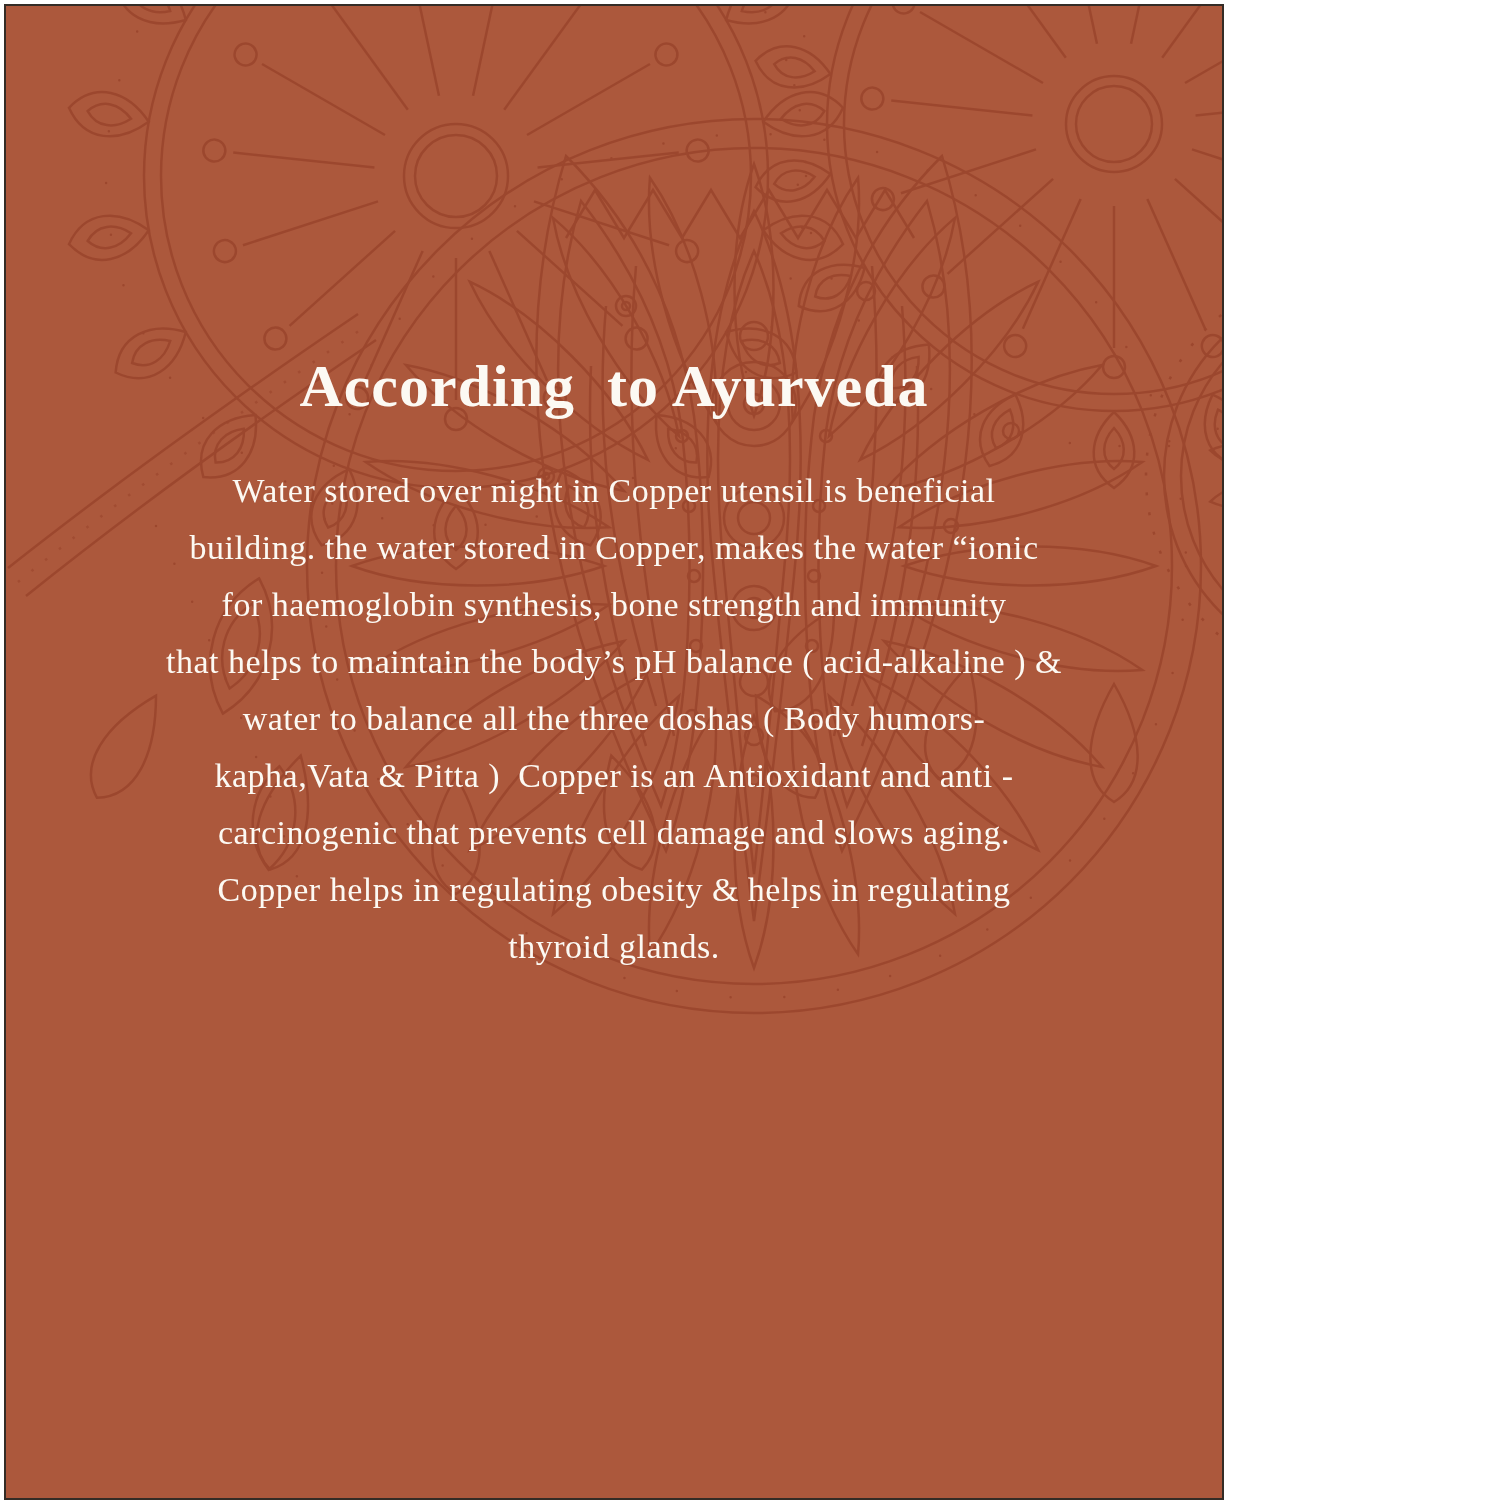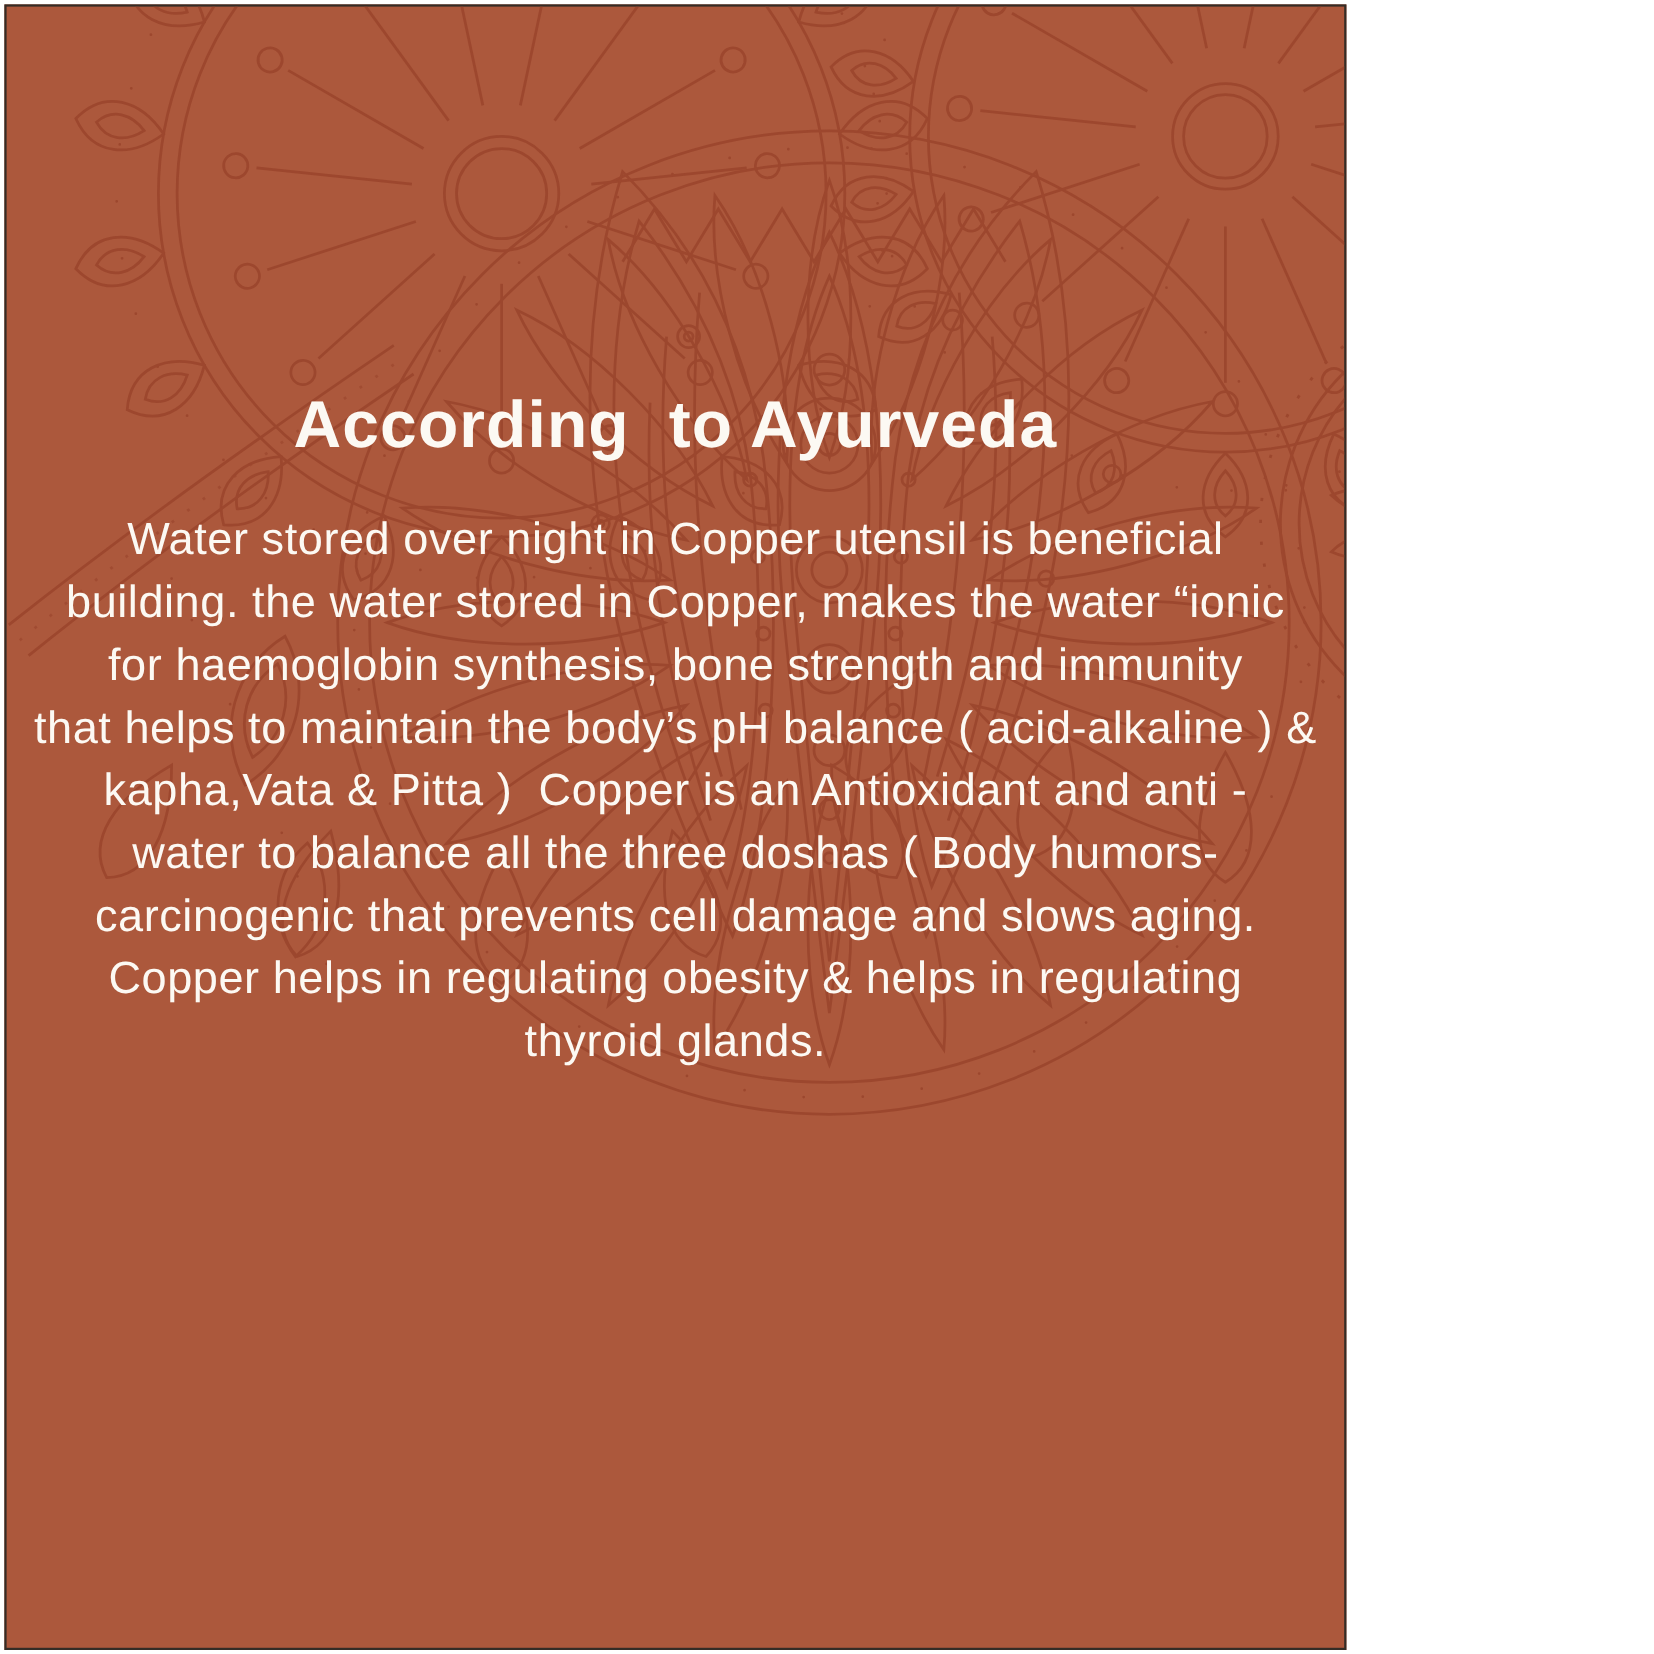--- a/index.html
+++ b/index.html
@@ -4,7 +4,7 @@
 <style>
   html,body{margin:0;padding:0;background:#ffffff;}
   .poster{position:relative;width:1228px;height:1504px;background:#ffffff;overflow:hidden;
-          font-family:Liberation Sans, sans-serif;}
+          font-family:Liberation Serif, serif;}
   .panel{position:absolute;inset:4px;border:2px solid #342c26;background:#ac583c;overflow:hidden;}
   .pattern{position:absolute;top:0;left:0;}
   .pattern *{stroke:#9a452c;fill:none;stroke-width:2.5;}

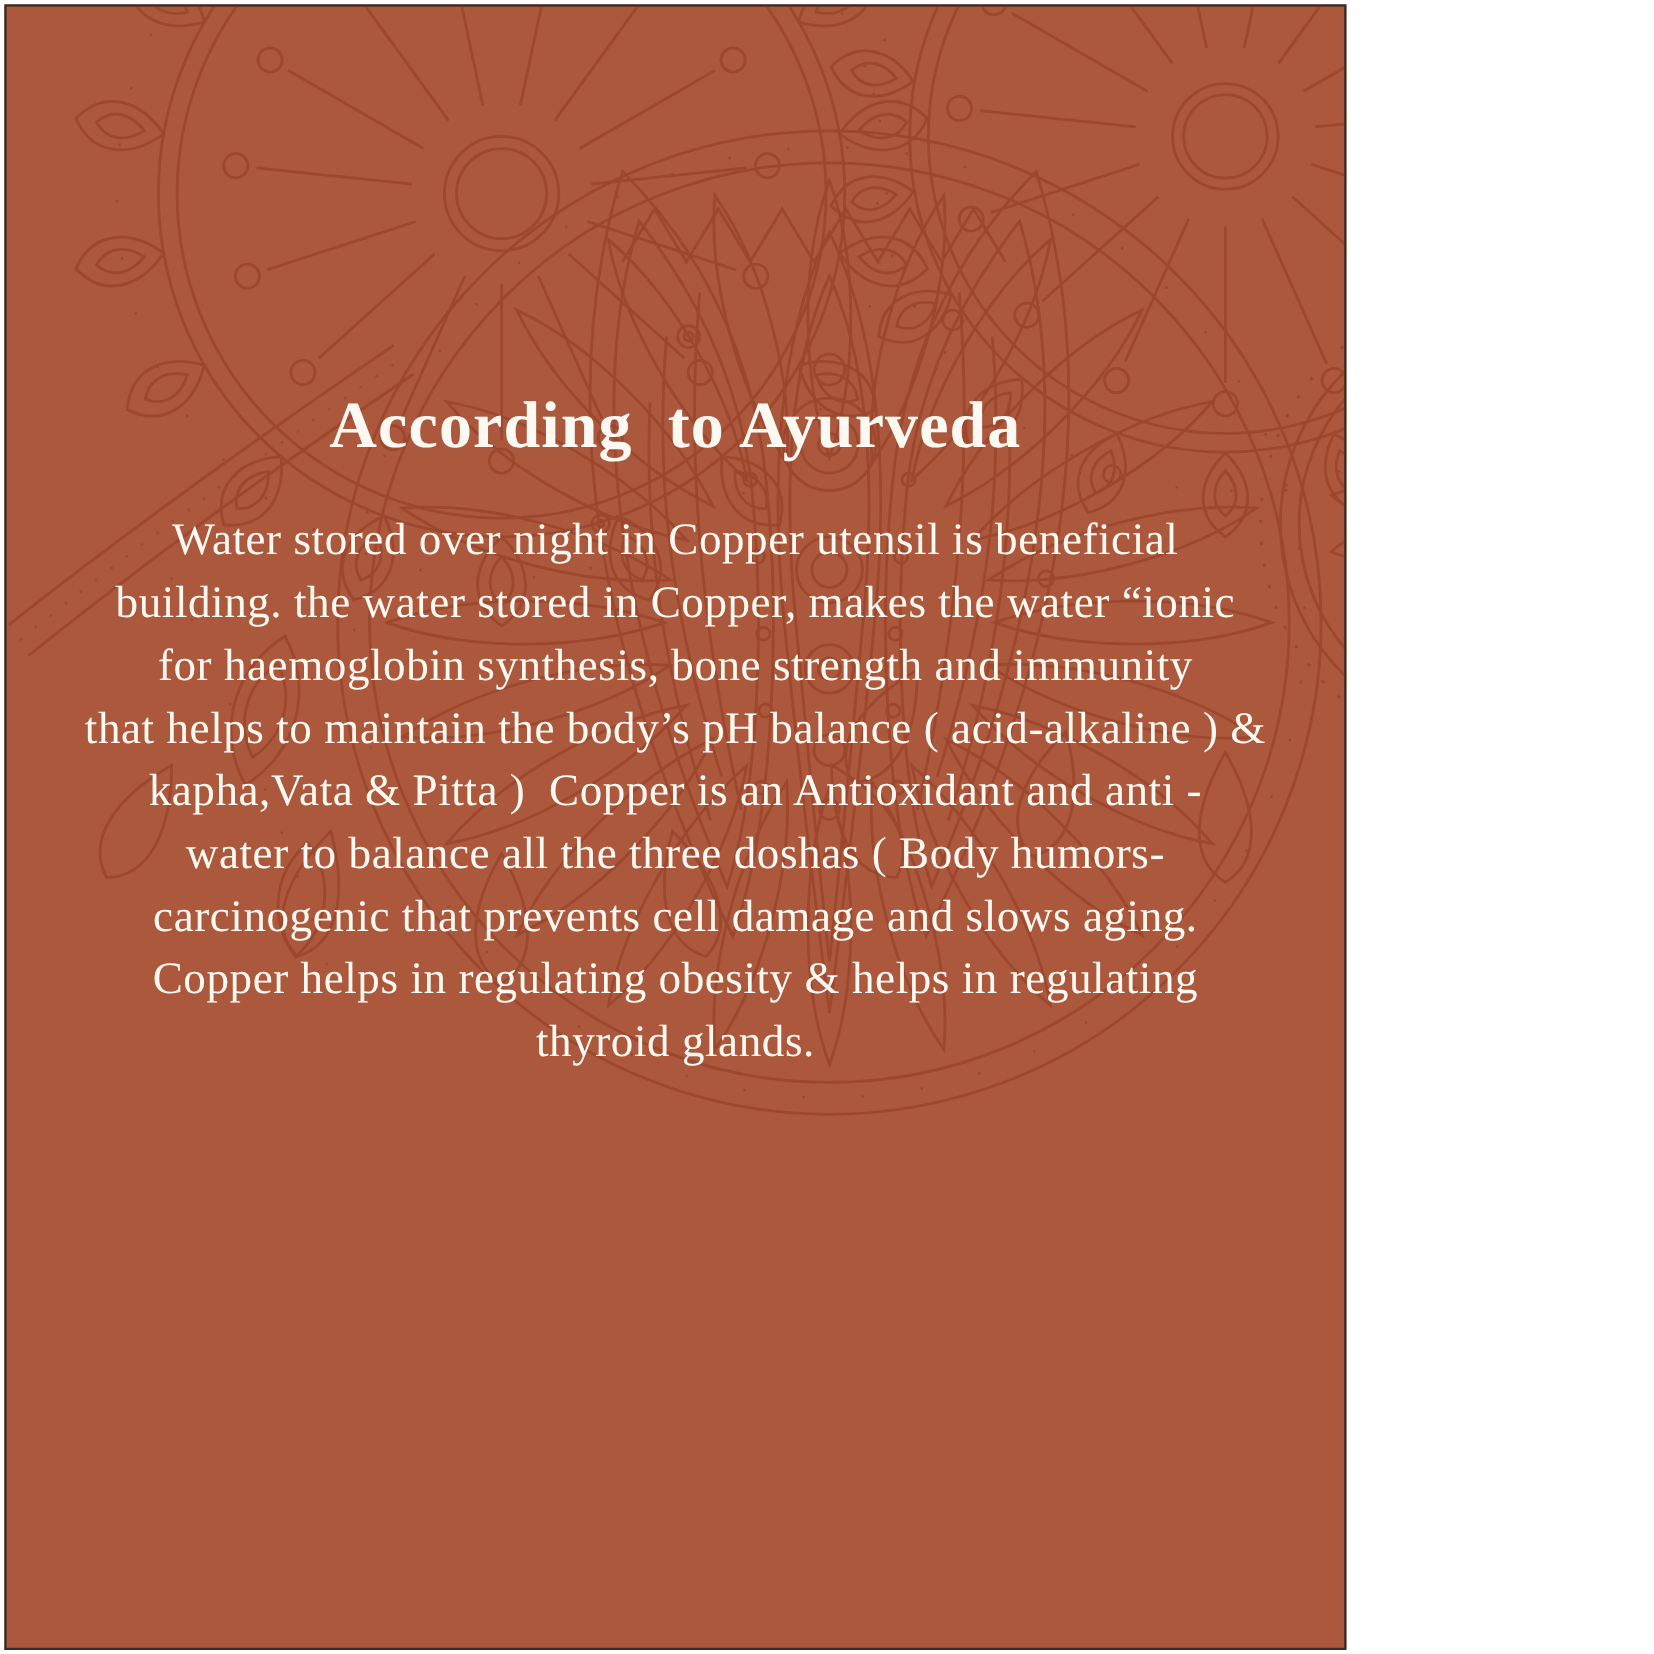--- a/index.html
+++ b/index.html
@@ -10,7 +10,7 @@
   .pattern *{stroke:#9a452c;fill:none;stroke-width:2.5;}
   .content{position:absolute;top:350px;left:0;right:0;text-align:center;color:#fcf9f3;}
   .title{margin:0 0 46px 0;font-size:60px;line-height:1;font-weight:700;letter-spacing:1px;white-space:pre;}
-  .body-line{font-size:41px;line-height:57px;font-weight:400;letter-spacing:.5px;white-space:pre;}
+  .body-line{font-size:34px;line-height:57px;font-weight:400;letter-spacing:.5px;white-space:pre;}
 </style>
 </head>
 <body>

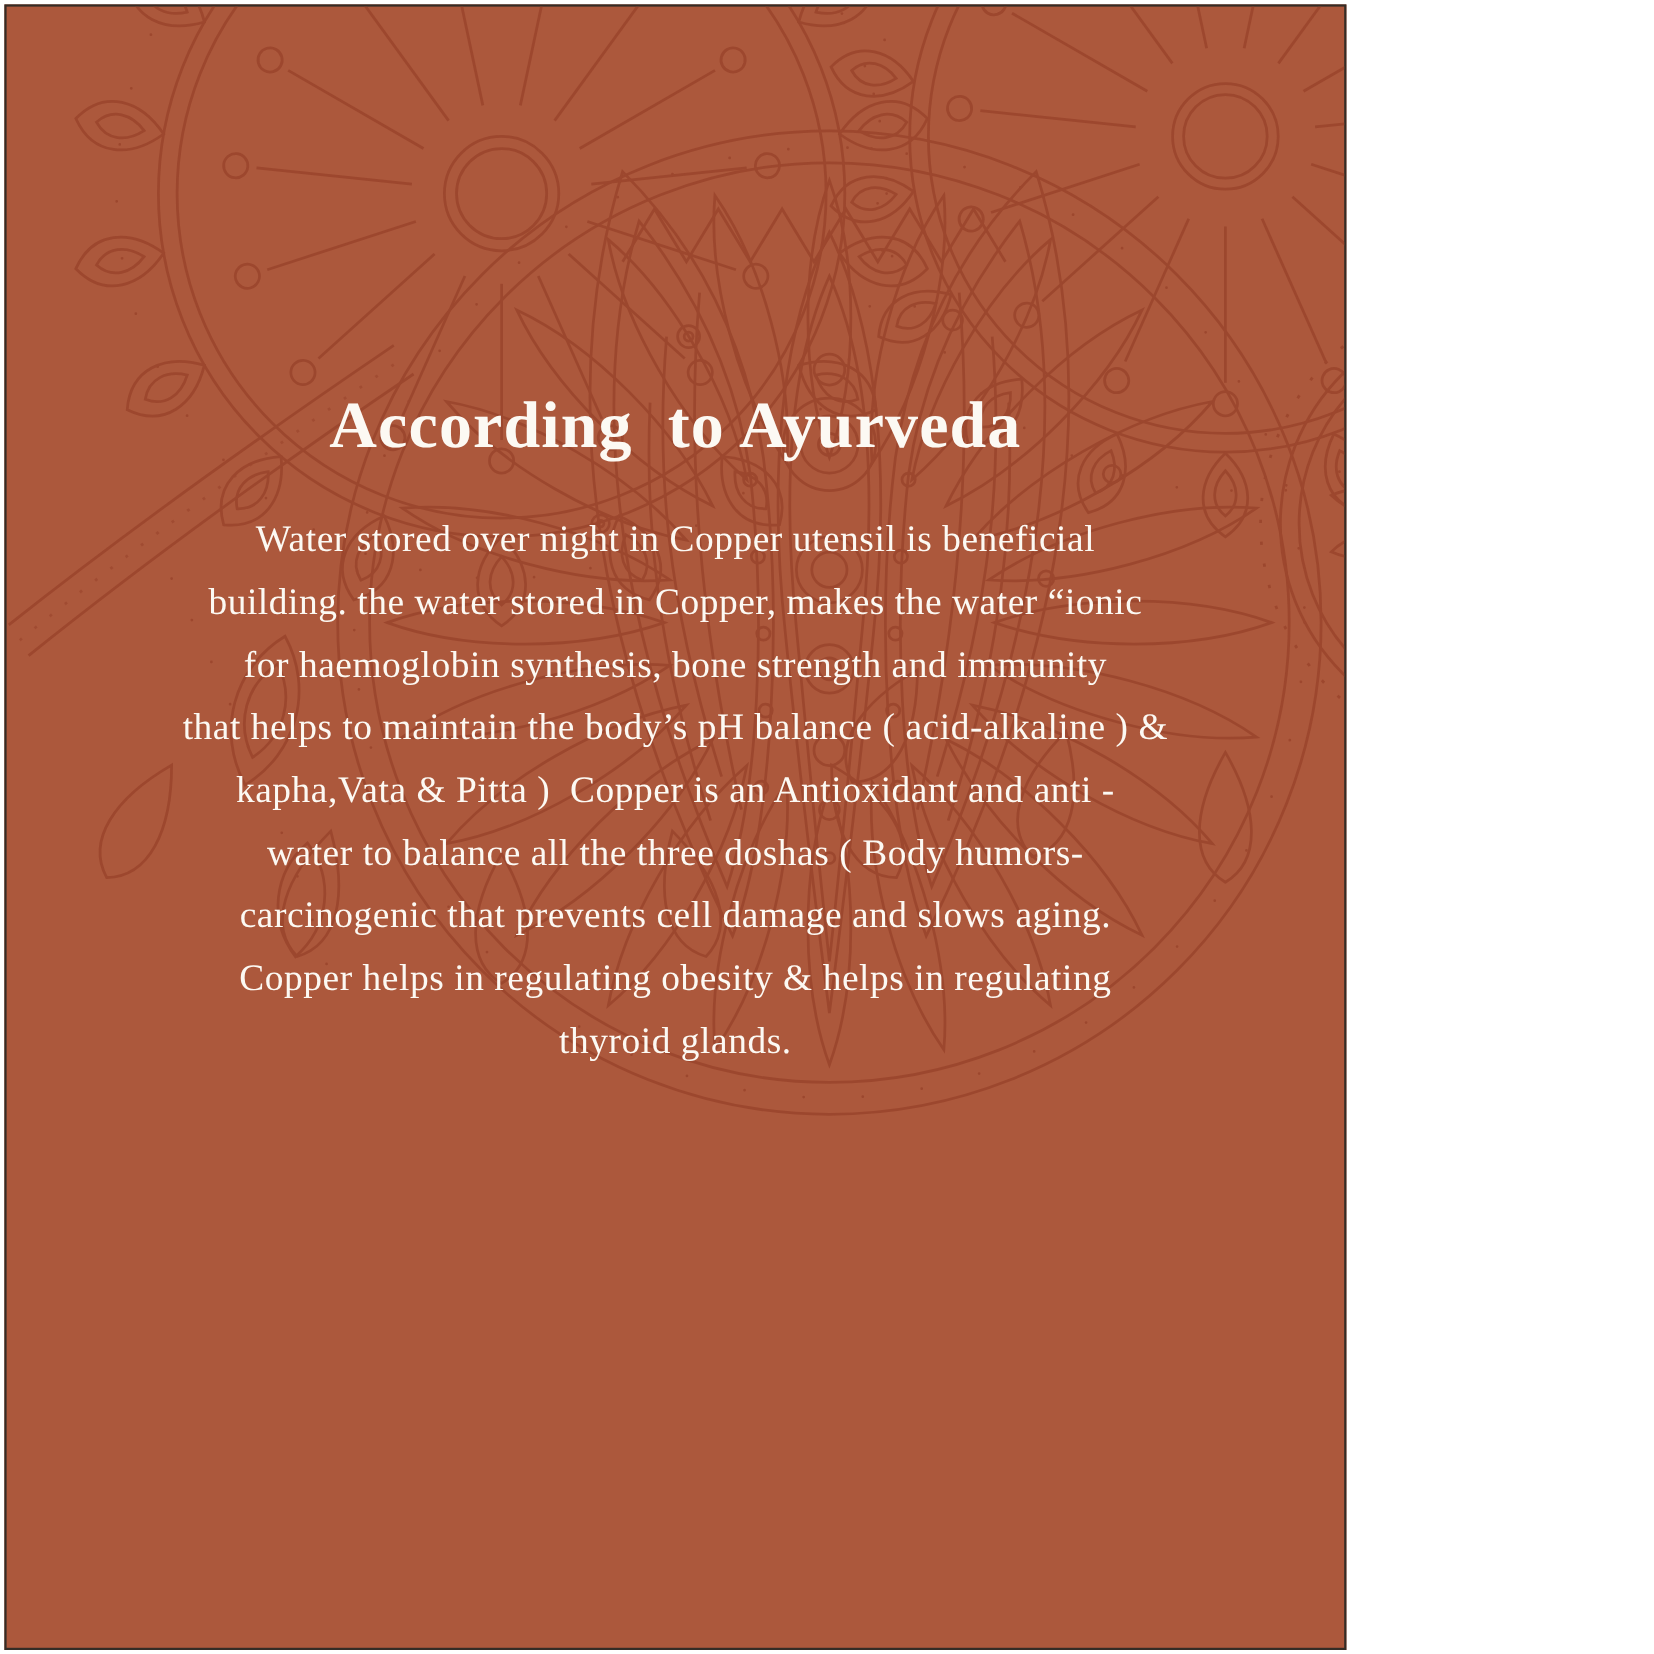--- a/index.html
+++ b/index.html
@@ -246,8 +246,8 @@
         <div class="body-line">building. the water stored in Copper, makes the water “ionic</div>
         <div class="body-line">for haemoglobin synthesis, bone strength and immunity</div>
         <div class="body-line">that helps to maintain the body’s pH balance ( acid-alkaline ) &amp;</div>
+        <div class="body-line">water to balance all the three doshas ( Body humors-</div>
         <div class="body-line">kapha,Vata &amp; Pitta )  Copper is an Antioxidant and anti -</div>
-        <div class="body-line">water to balance all the three doshas ( Body humors-</div>
         <div class="body-line">carcinogenic that prevents cell damage and slows aging.</div>
         <div class="body-line">Copper helps in regulating obesity &amp; helps in regulating</div>
         <div class="body-line">thyroid glands.</div>

